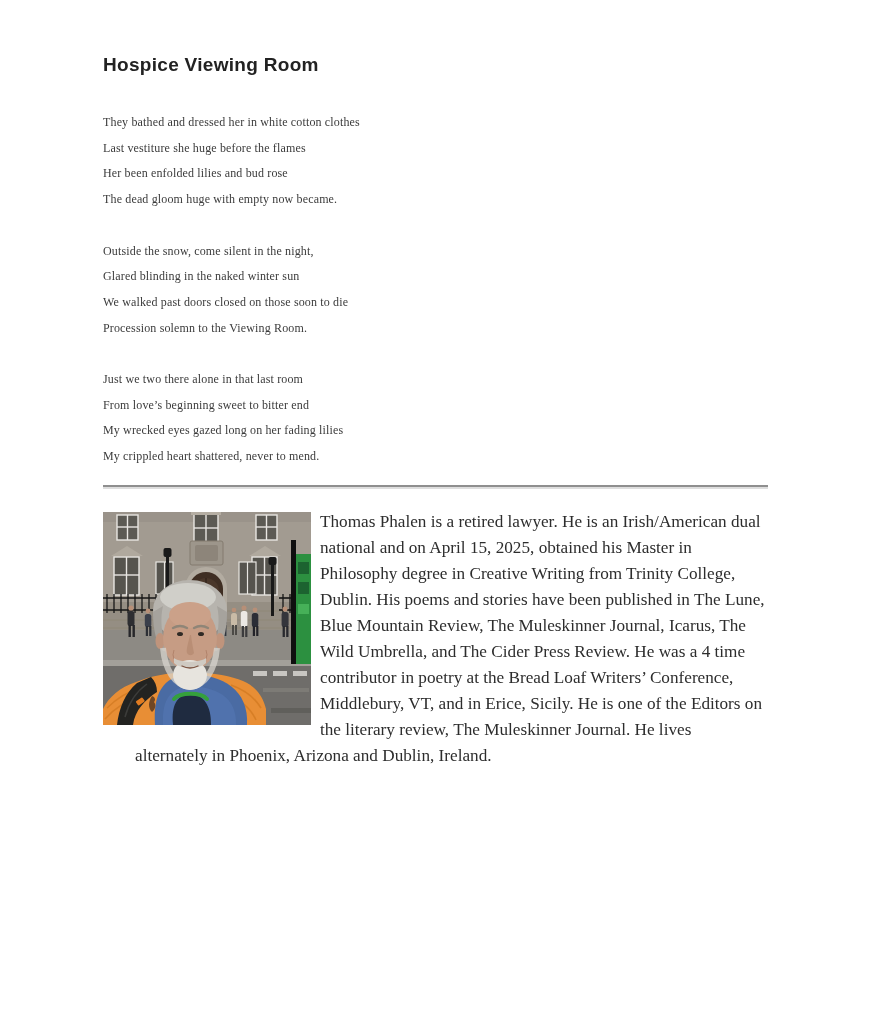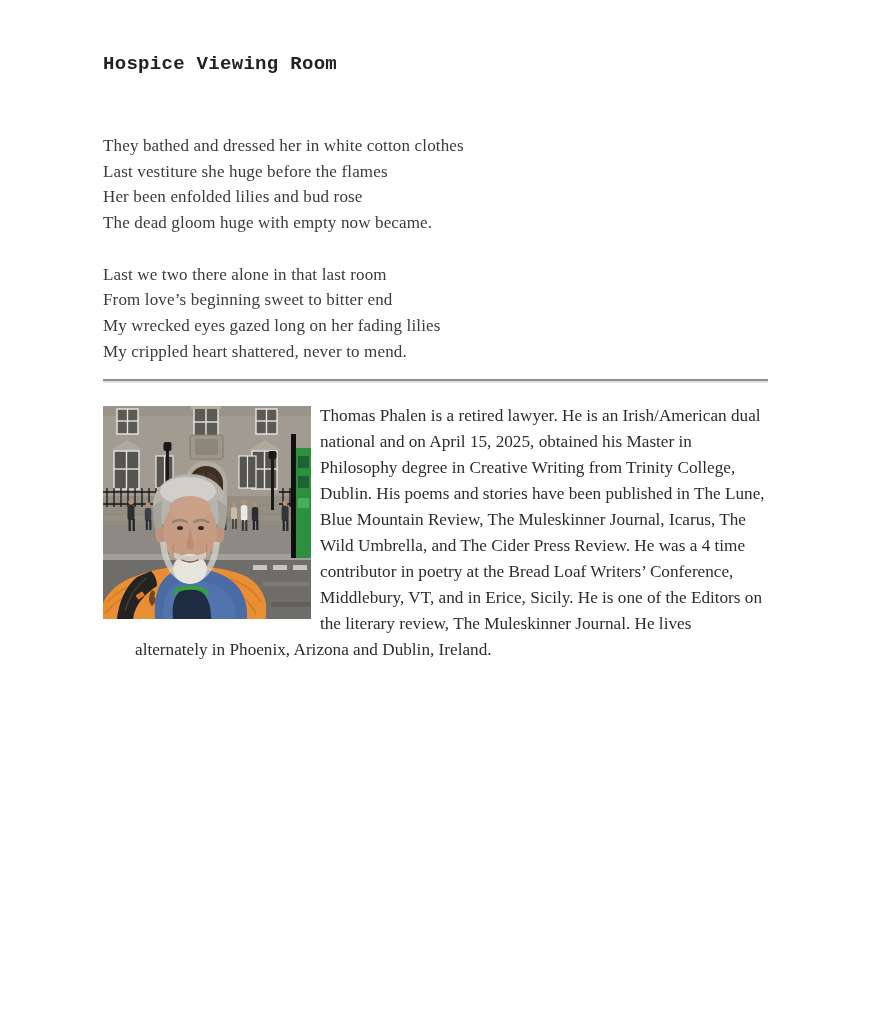--- a/index.html
+++ b/index.html
@@ -26,7 +26,7 @@
     font-weight: bold;
     color: #222222;
     letter-spacing: 0.3px;
-    font-family: Liberation Mono, monospace;
+    font-family: Liberation Sans, sans-serif;
   }
   .poem {
     margin-top: 57px;

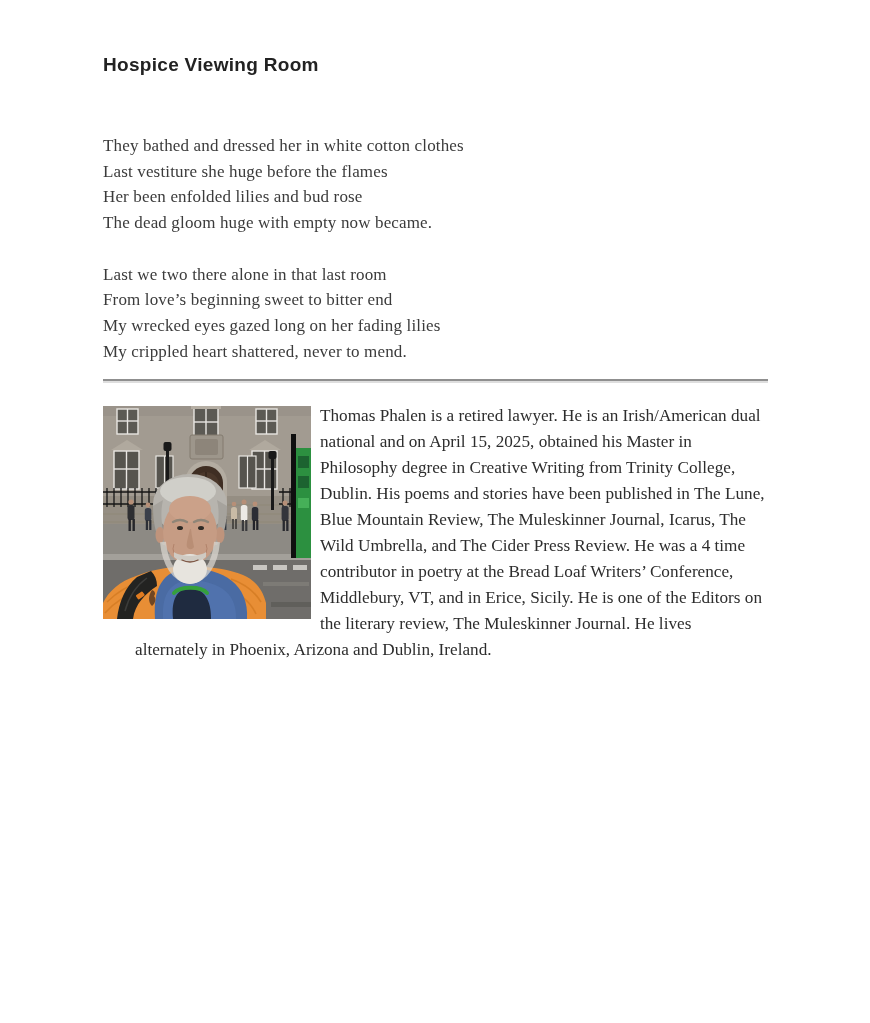--- a/index.html
+++ b/index.html
@@ -29,8 +29,8 @@
     font-family: Liberation Sans, sans-serif;
   }
   .poem {
-    margin-top: 57px;
-    font-size: 17px;
+    margin-top: 34px;
+    font-size: 12px;
     line-height: 25.7px;
     color: #3b3b3b;
     letter-spacing: 0.15px;

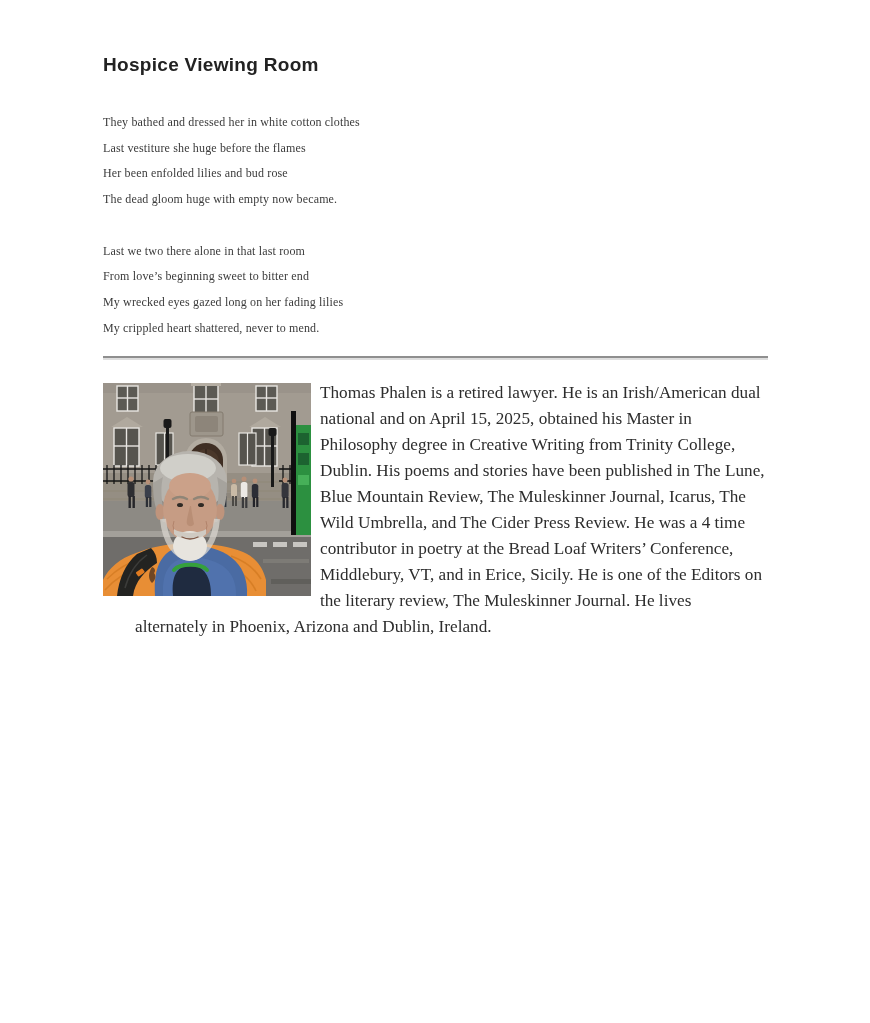--- a/index.html
+++ b/index.html
@@ -74,6 +74,12 @@
       <span class="poem-line">Last vestiture she huge before the flames</span>
       <span class="poem-line">Her been enfolded lilies and bud rose</span>
       <span class="poem-line">The dead gloom huge with empty now became.</span>
+    </p>
+    <p class="stanza">
+      <span class="poem-line">Outside the snow, come silent in the night,</span>
+      <span class="poem-line">Glared blinding in the naked winter sun</span>
+      <span class="poem-line">We walked past doors closed on those soon to die</span>
+      <span class="poem-line">Procession solemn to the Viewing Room.</span>
     </p>
     <p class="stanza">
       <span class="poem-line">Last we two there alone in that last room</span>

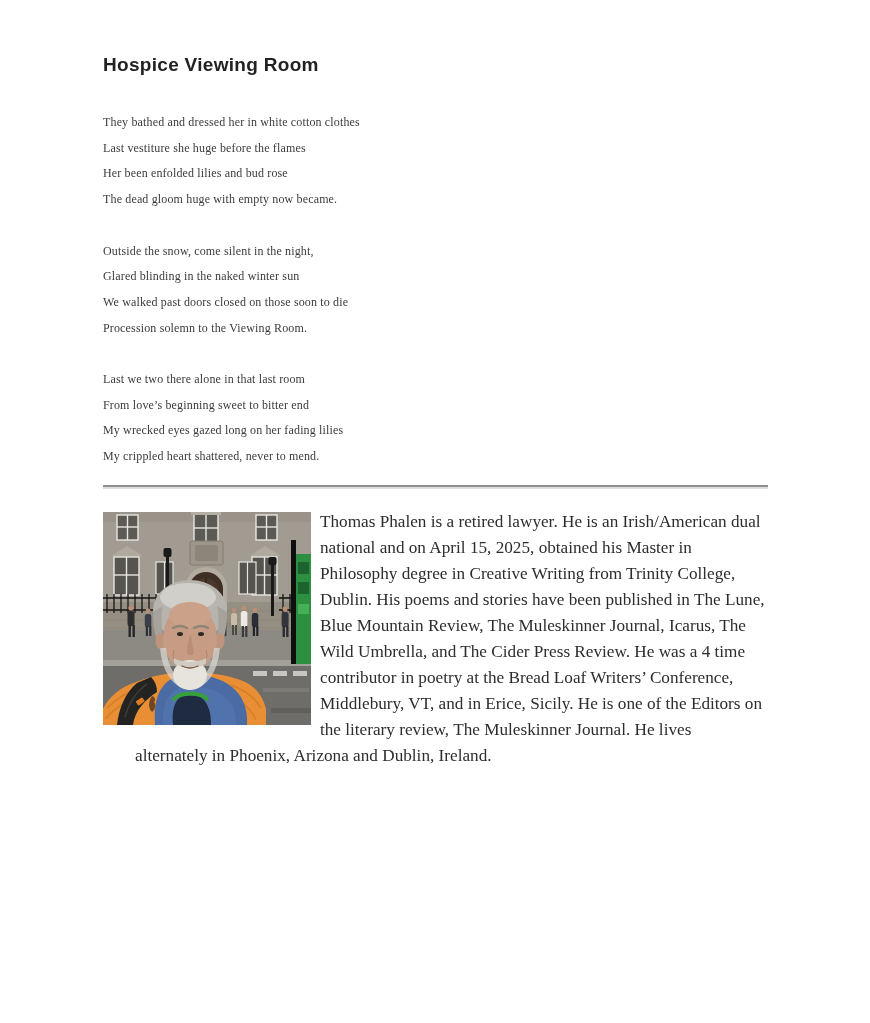--- a/index.html
+++ b/index.html
@@ -82,7 +82,7 @@
       <span class="poem-line">Procession solemn to the Viewing Room.</span>
     </p>
     <p class="stanza">
-      <span class="poem-line">Last we two there alone in that last room</span>
+      <span class="poem-line">Just we two there alone in that last room</span>
       <span class="poem-line">From love’s beginning sweet to bitter end</span>
       <span class="poem-line">My wrecked eyes gazed long on her fading lilies</span>
       <span class="poem-line">My crippled heart shattered, never to mend.</span>

